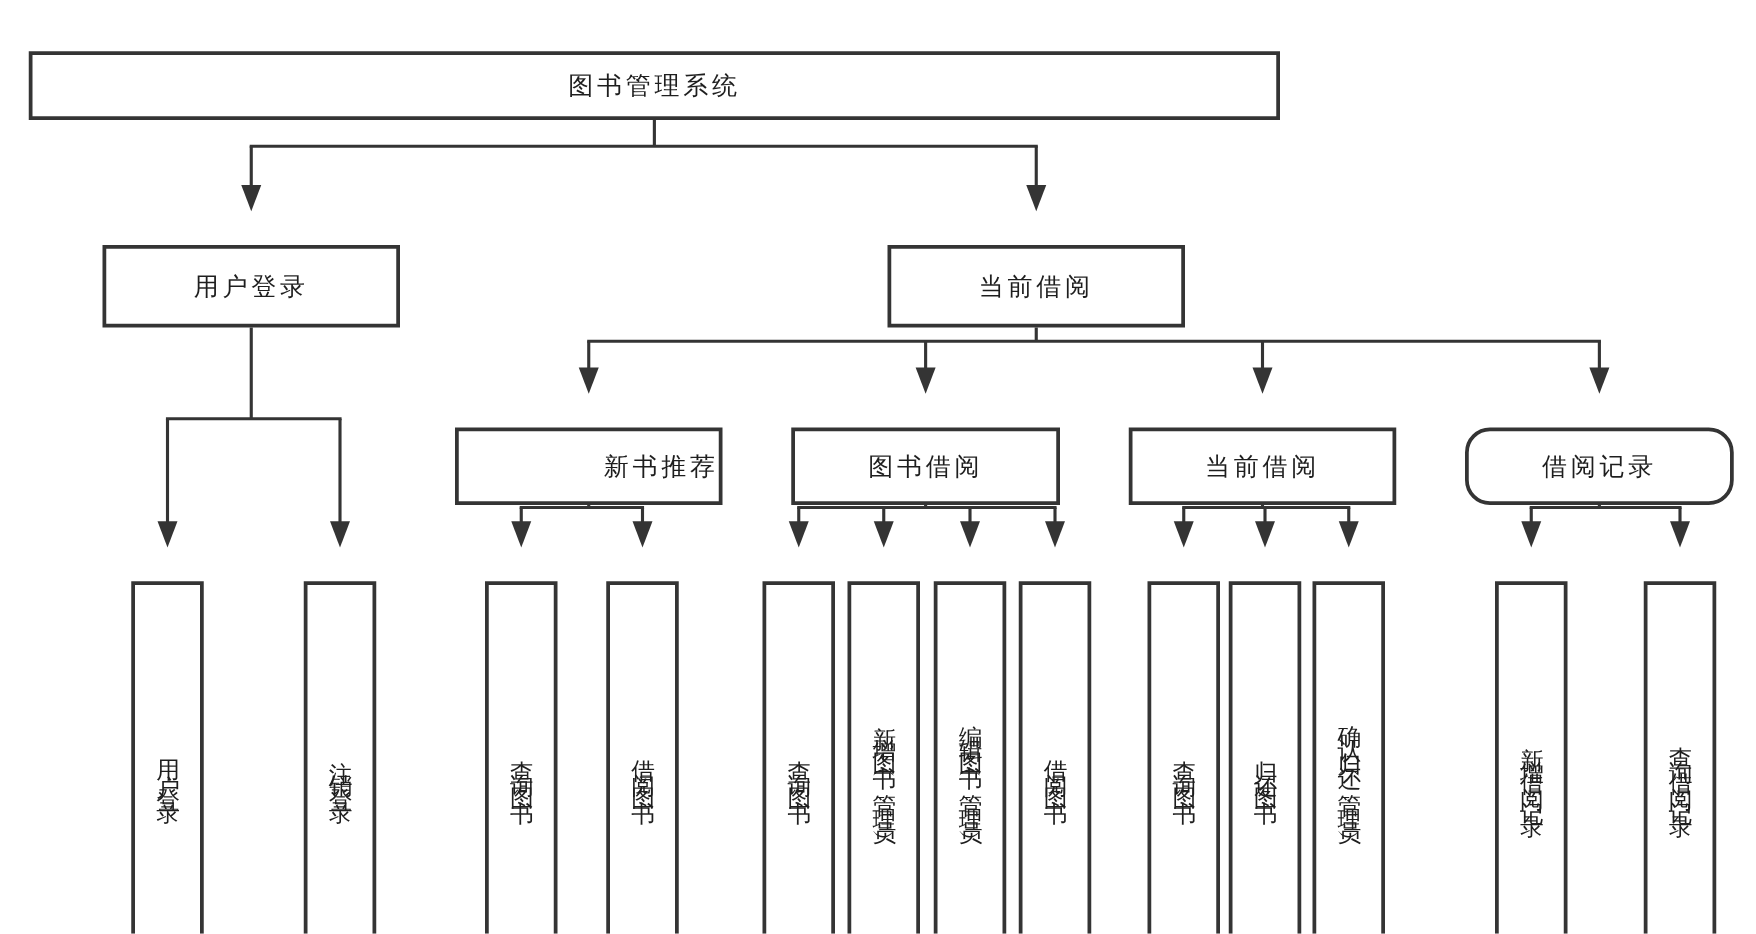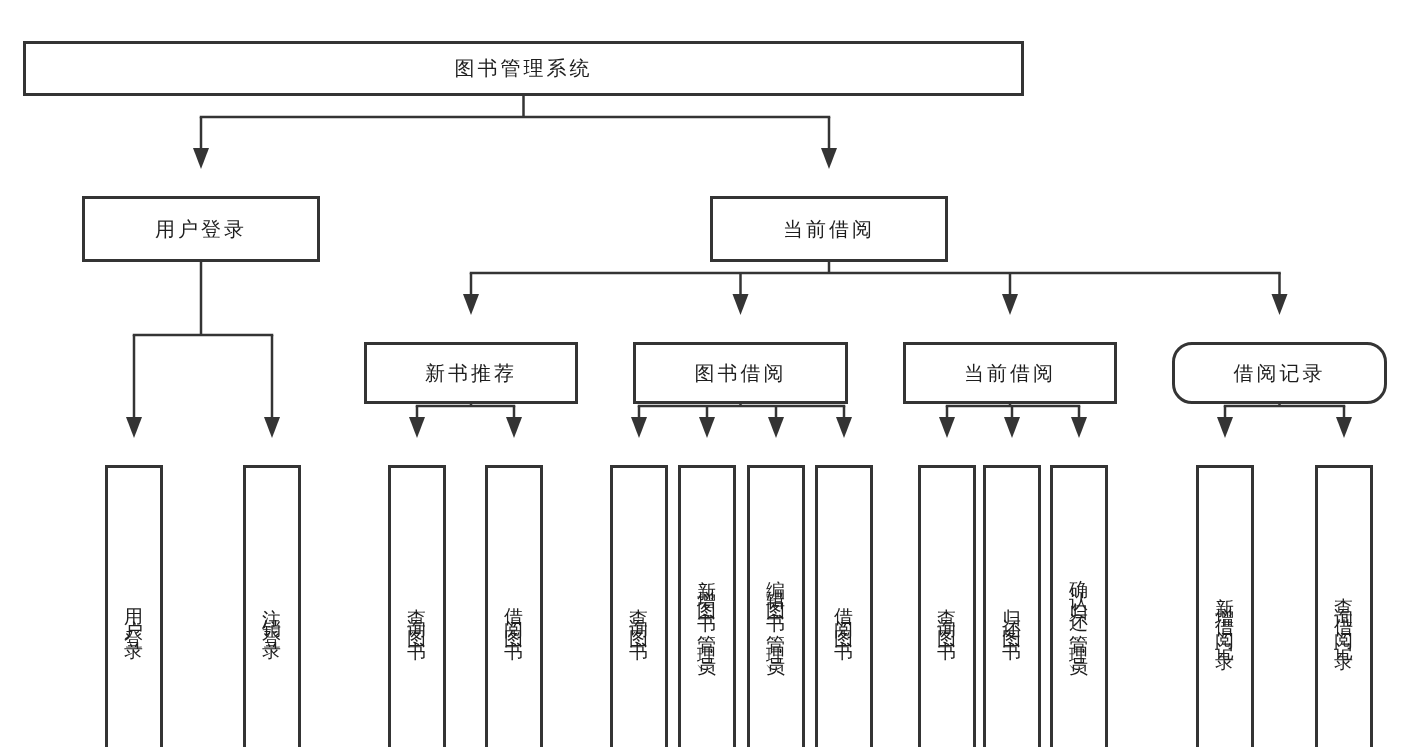--- a/index.html
+++ b/index.html
@@ -120,7 +120,7 @@
     <div class="node horizontal" style="left: 710px; top: 168px; width: 238px; height: 66px;">
       <span>当前借阅</span>
     </div>
-    <div class="node horizontal" style="left: 364px; top: 314px; width: 214px; height: 62px;">
+    <div class="node horizontal" style="left: 364px; top: 314px; width: 214px; height: 62px; justify-content: flex-end;">
       <span>新书推荐</span>
     </div>
     <div class="node horizontal" style="left: 633px; top: 314px; width: 215px; height: 62px;">

